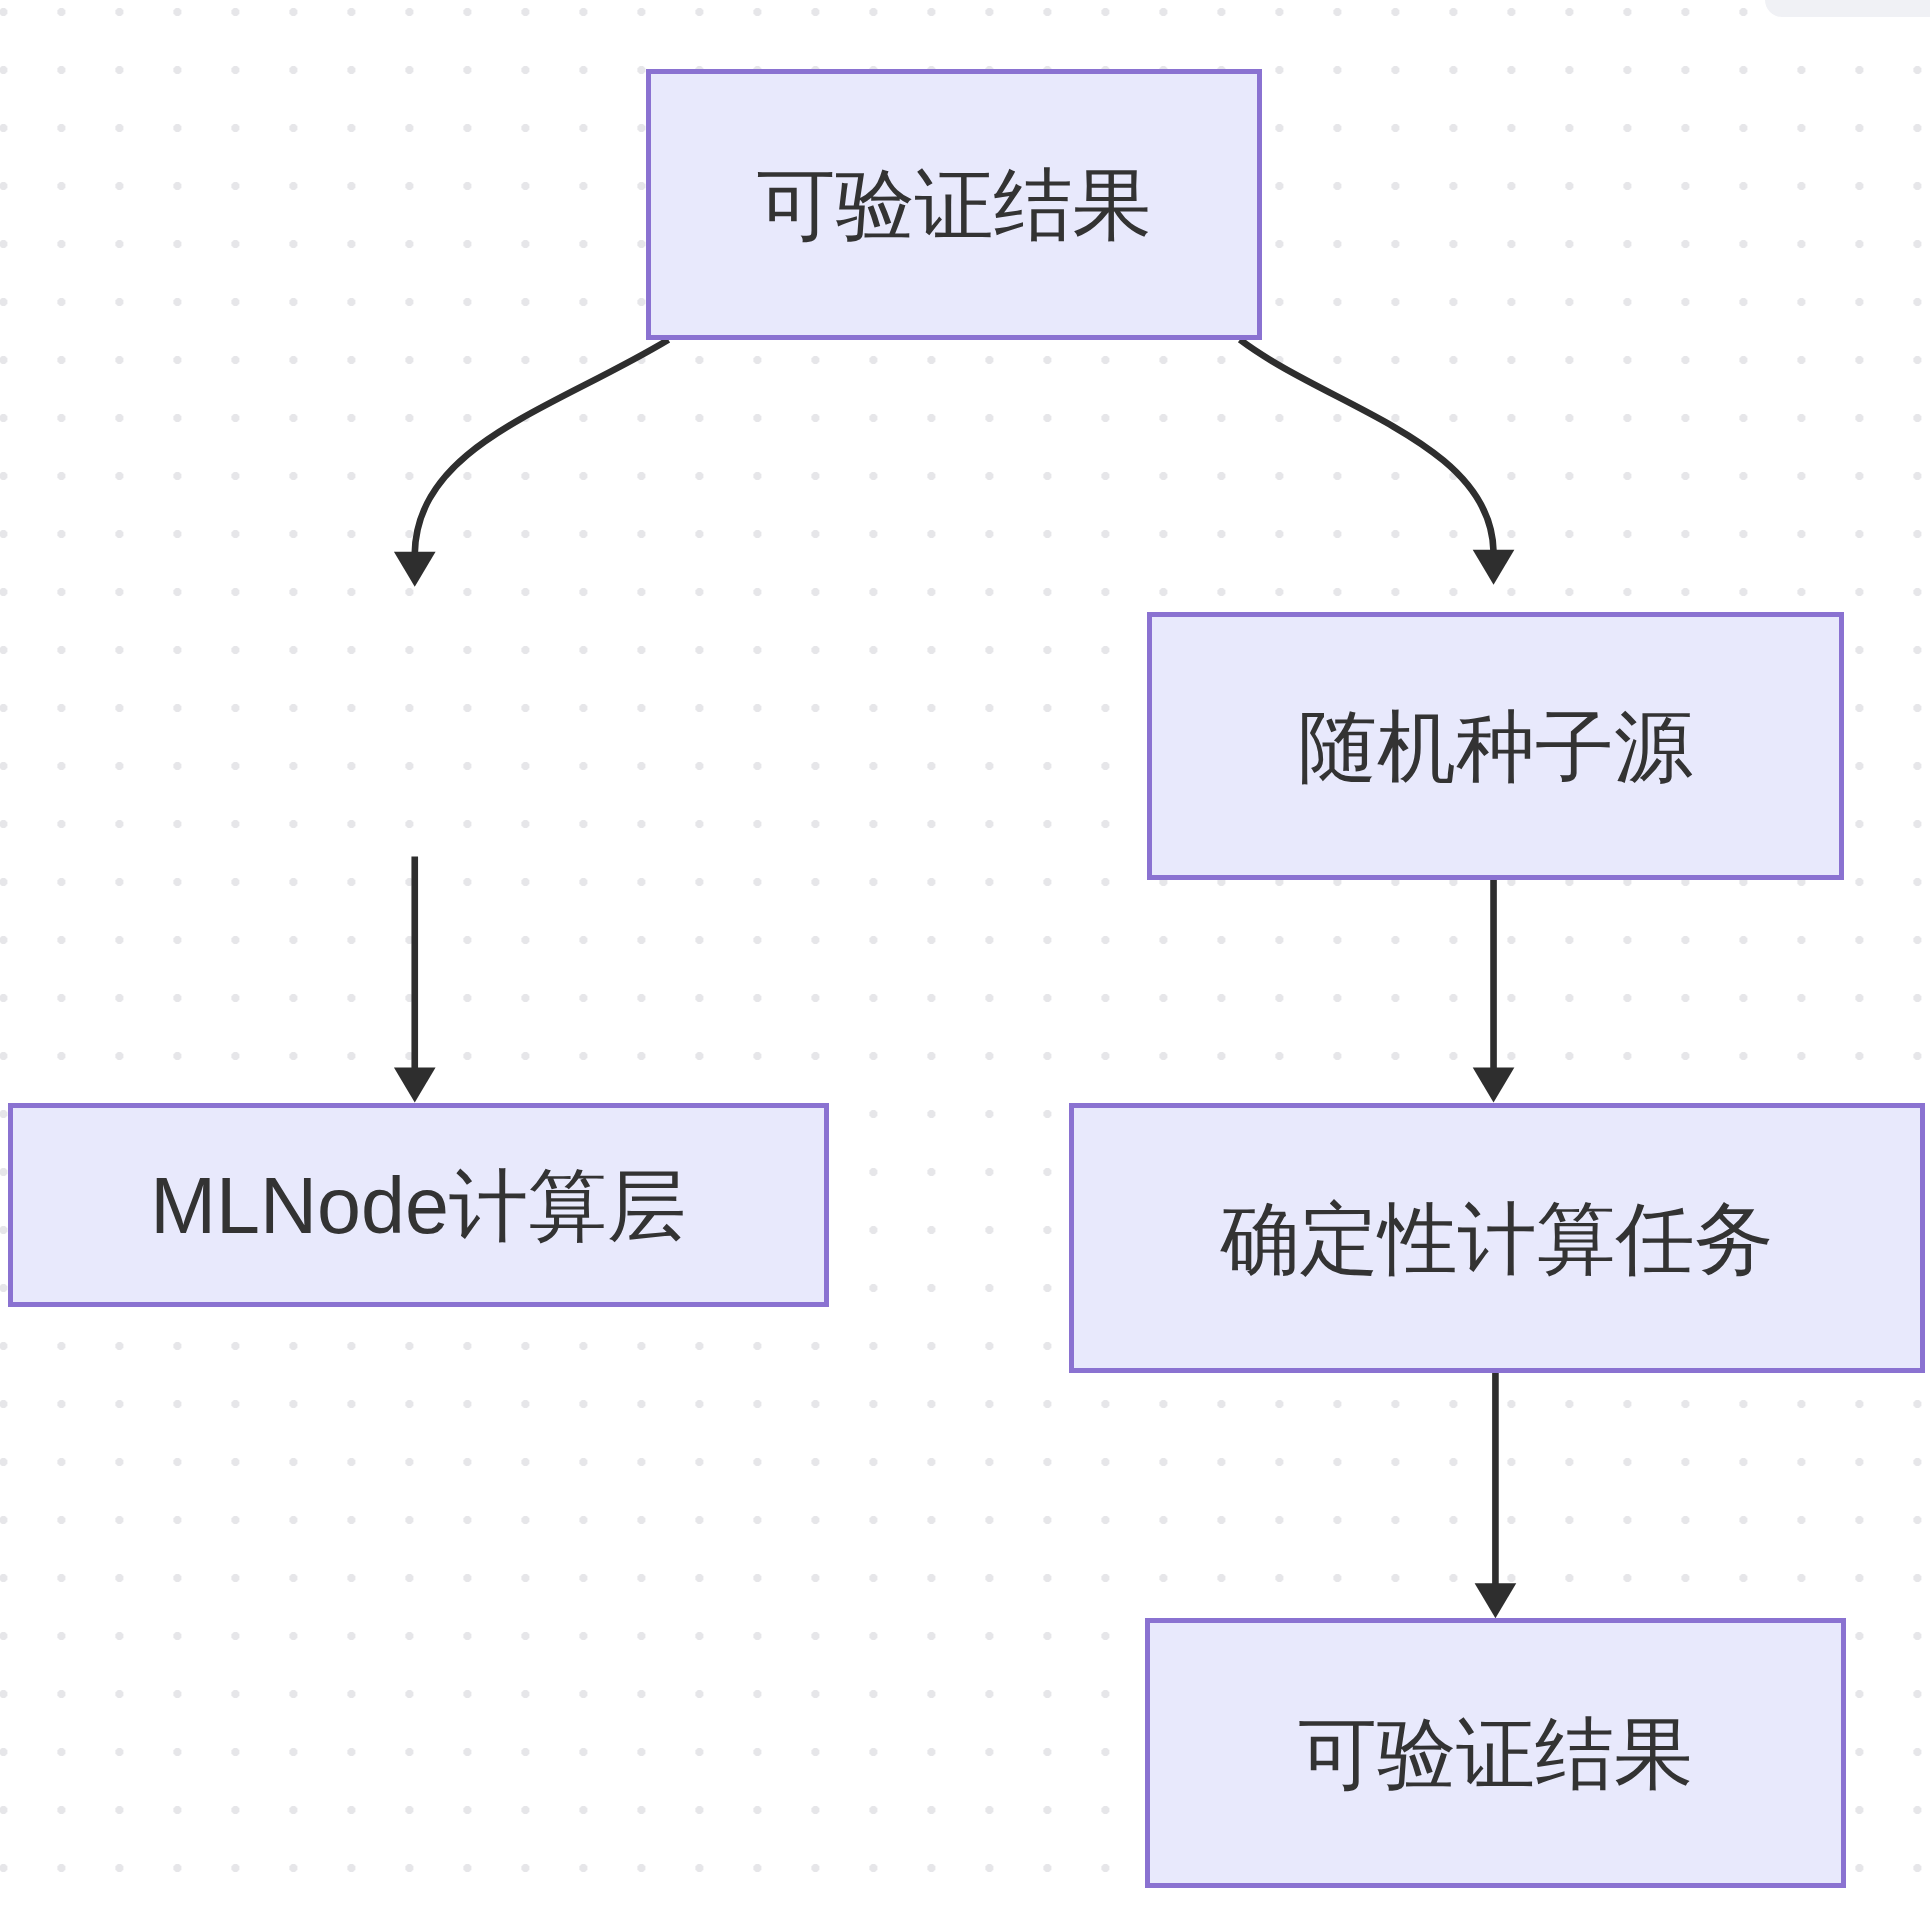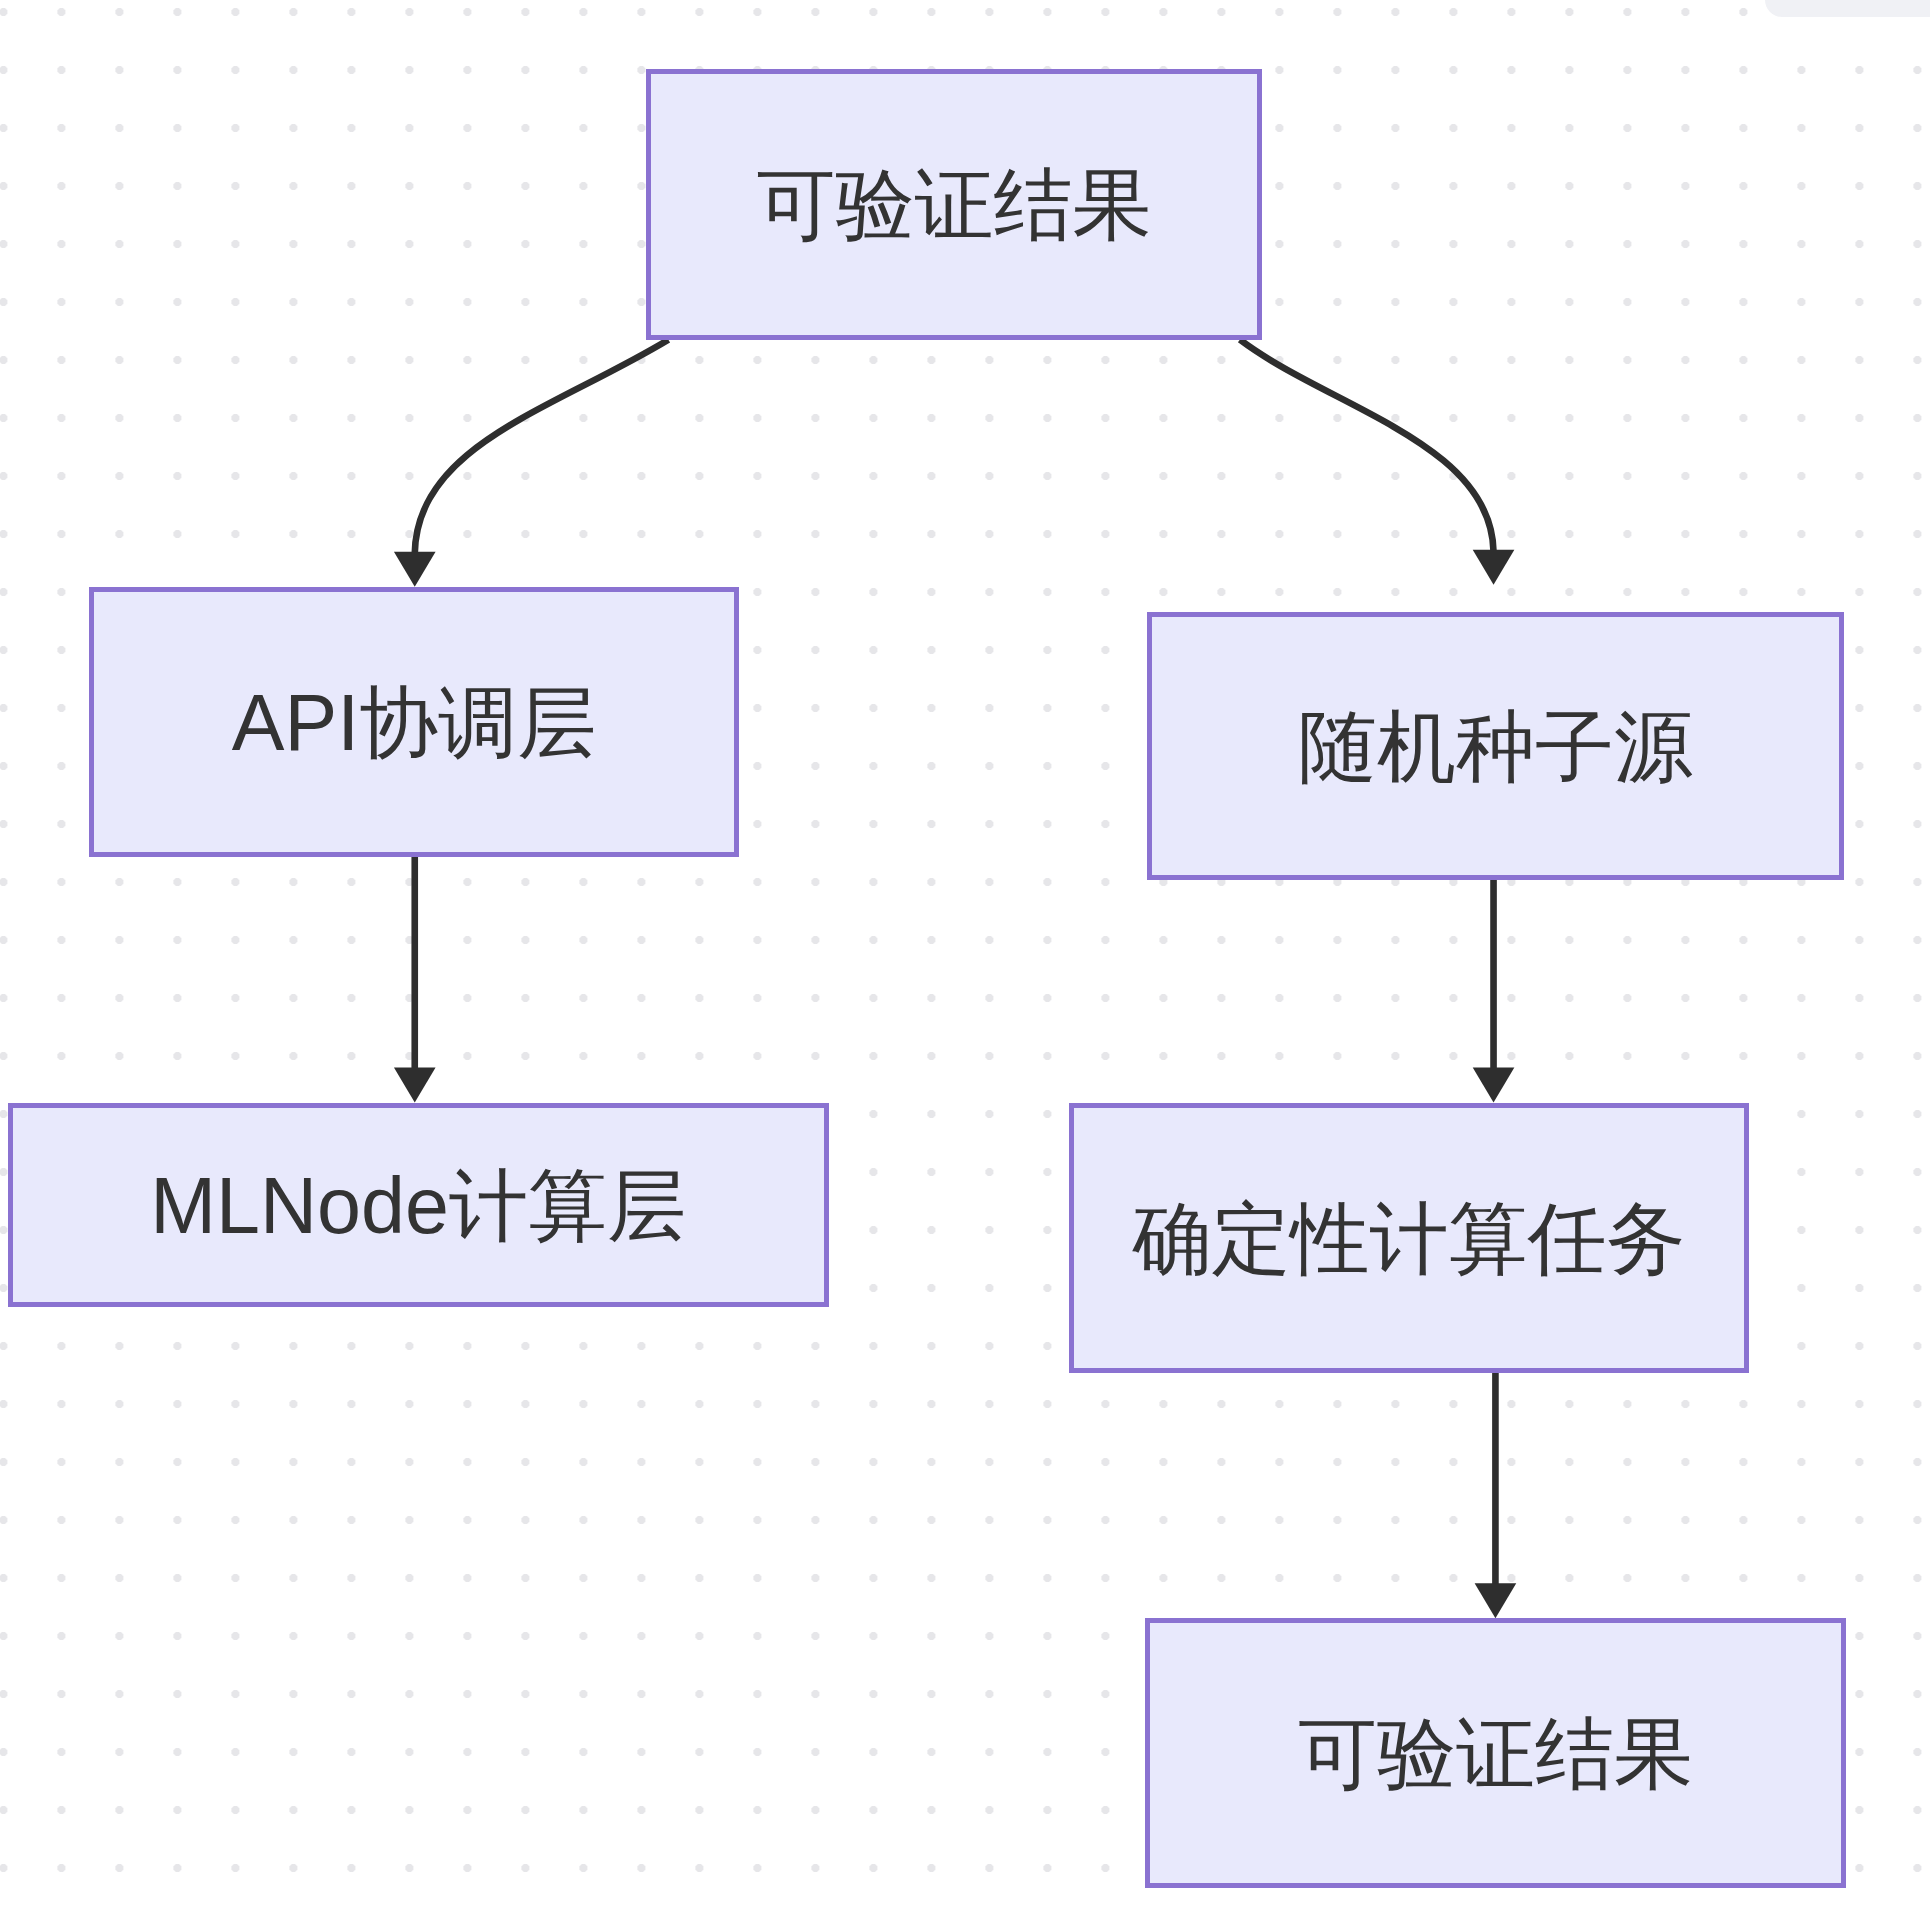--- a/index.html
+++ b/index.html
@@ -85,9 +85,6 @@
     <span class="node-label">可验证结果</span>
   </div>
 
-  <div class="node node-api">
-    <span class="node-label">API协调层</span>
-  </div>
 
   <div class="node node-mlnode">
     <span class="node-label">MLNode计算层</span>

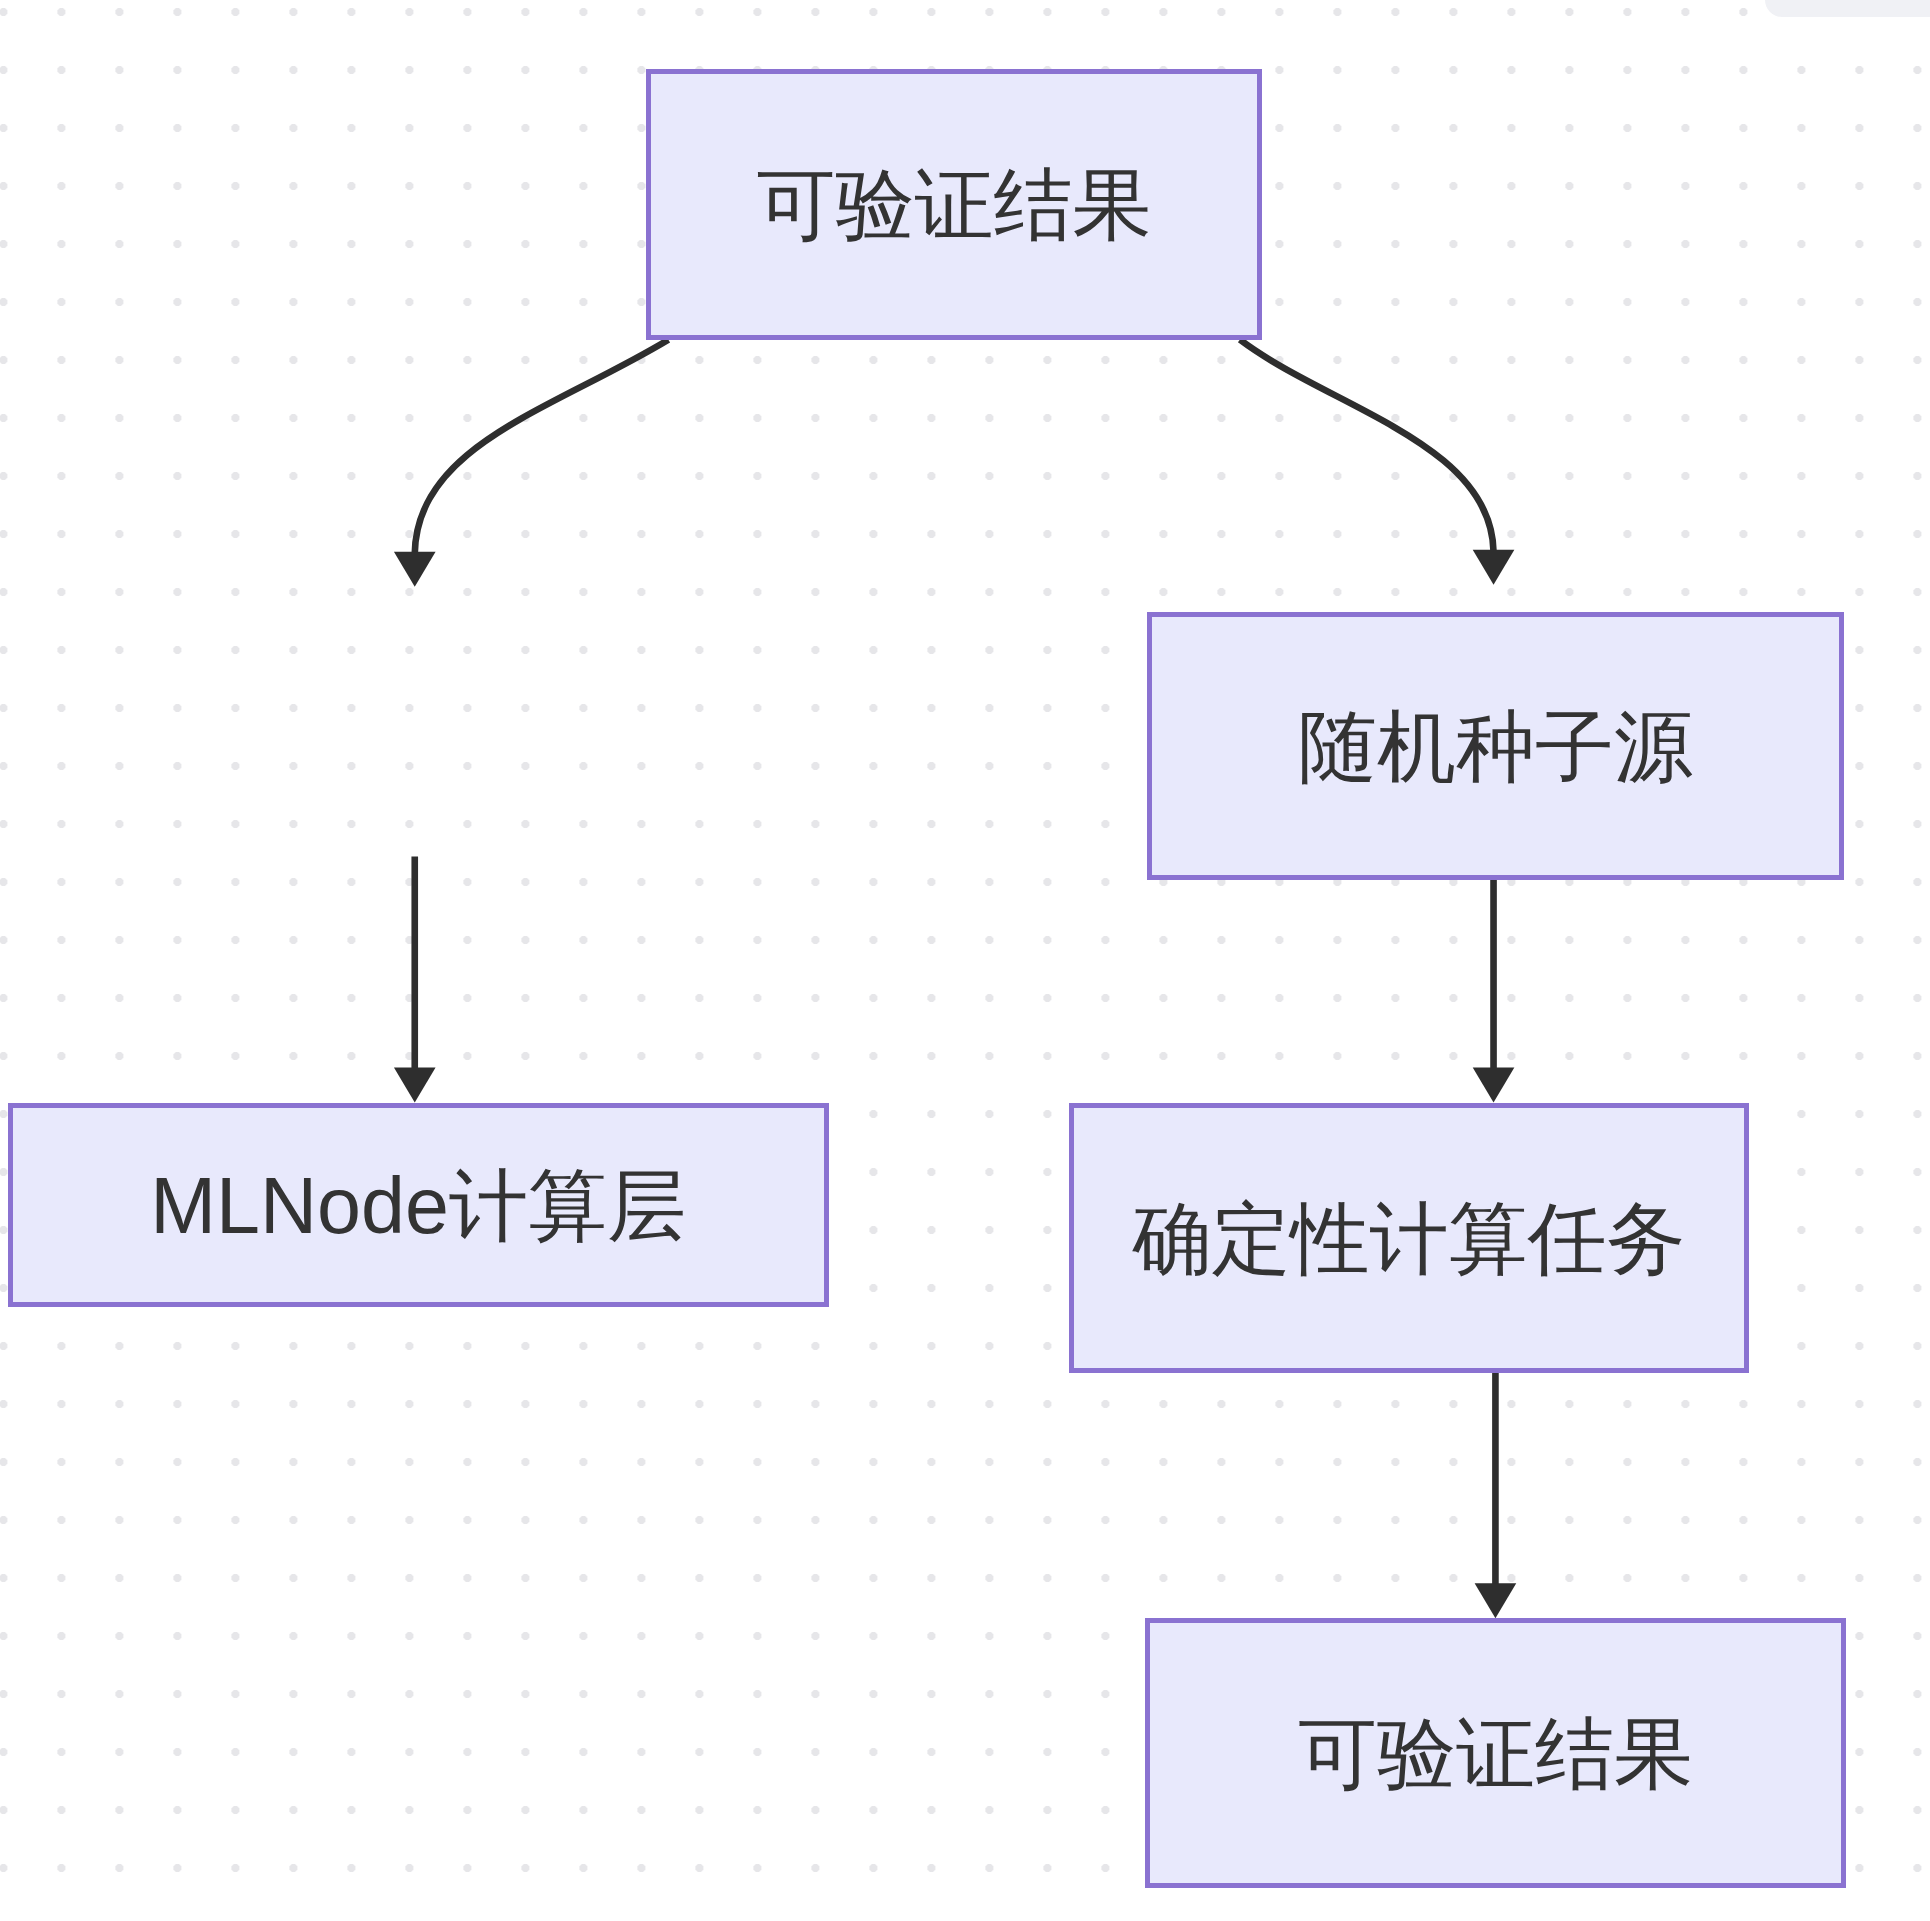--- a/index.html
+++ b/index.html
@@ -39,7 +39,7 @@
   .node-api           { left:89px;   top:587px;  width:650px; height:270px; }
   .node-mlnode        { left:7.6px;    top:1103px; width:821px; height:204px; }
   .node-seed          { left:1147px; top:612px;  width:697px; height:268px; }
-  .node-deterministic { left:1069px; top:1103px; width:680px; height:270px; }
+  .node-deterministic { left:1069px; top:1103px; width:856px; height:270px; }
   .node-verifiable    { left:1145px; top:1618px; width:701px; height:270px; }
   .corner-panel {
     position:absolute; top:0; right:0;

